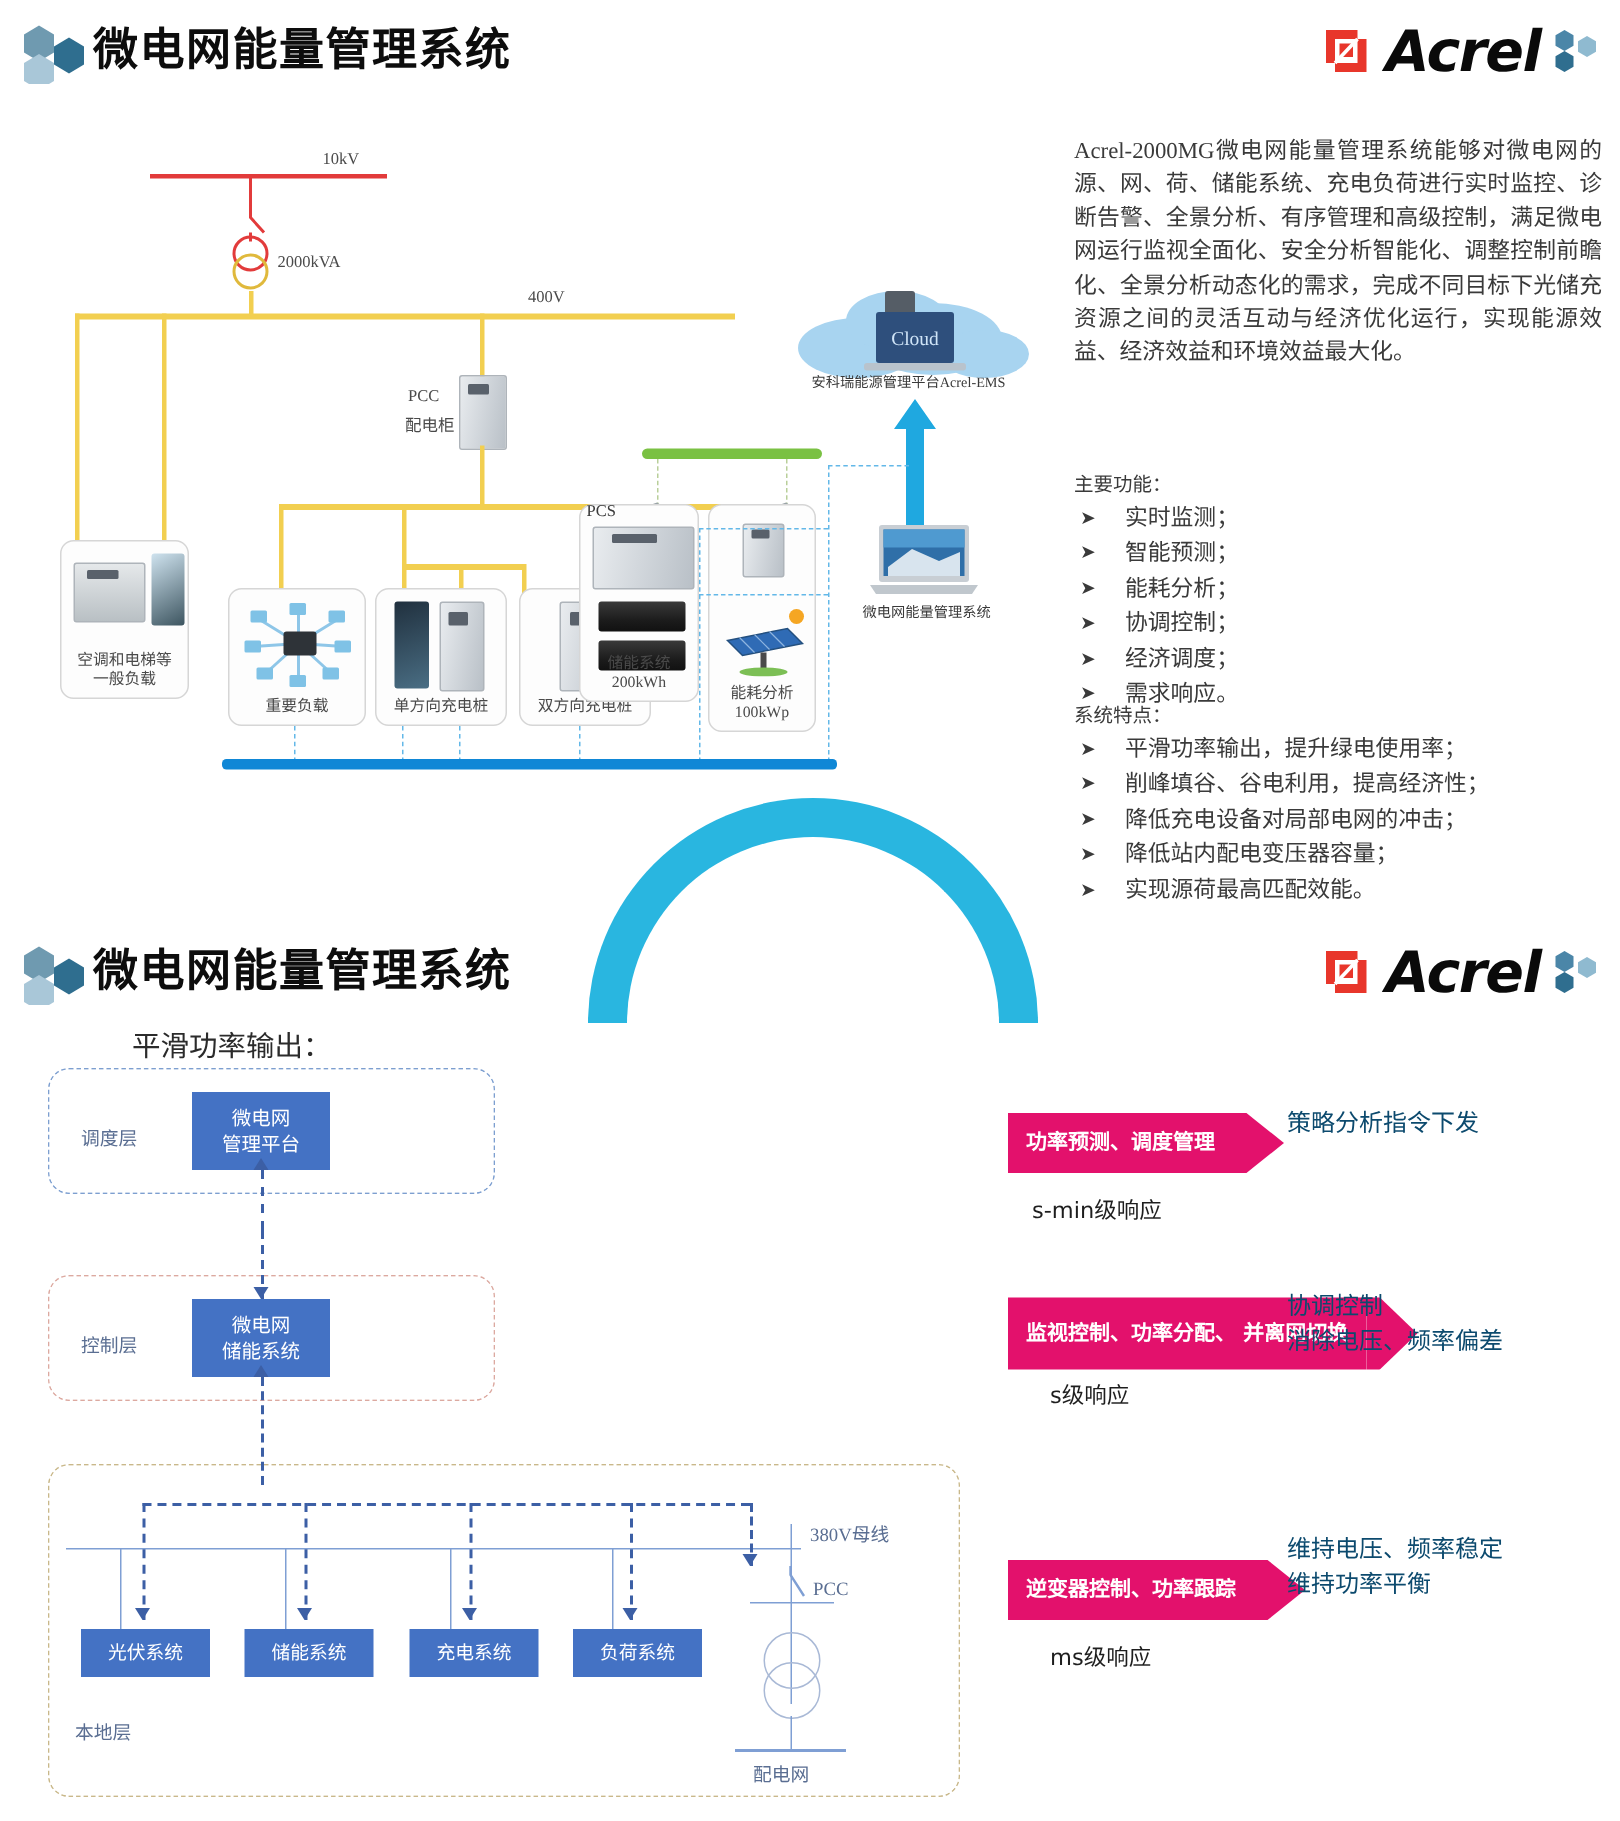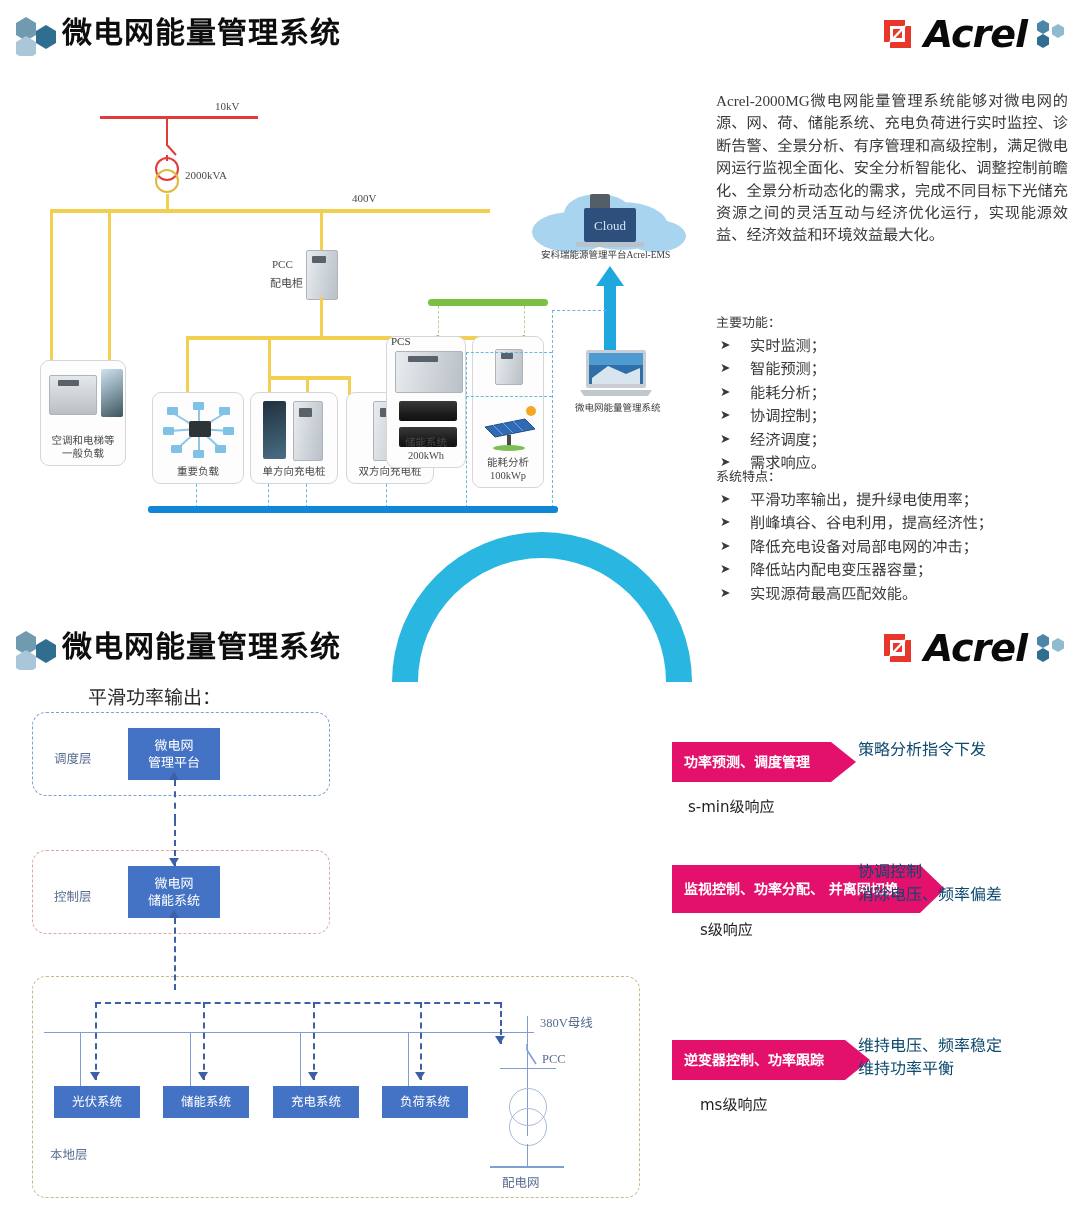--- a/index.html
+++ b/index.html
@@ -508,7 +508,7 @@
       <div class="body">逆变器控制、功率跟踪</div>
       <div class="head"></div>
     </div>
-    <div class="bannertext" style="left:858px;top:374px;">维持电压、频率稳定
+    <div class="bannertext" style="left:858px;top:362px;">维持电压、频率稳定
 维持功率平衡</div>
     <div class="resp" style="left:700px;top:433px;">ms级响应</div>
   </div>

